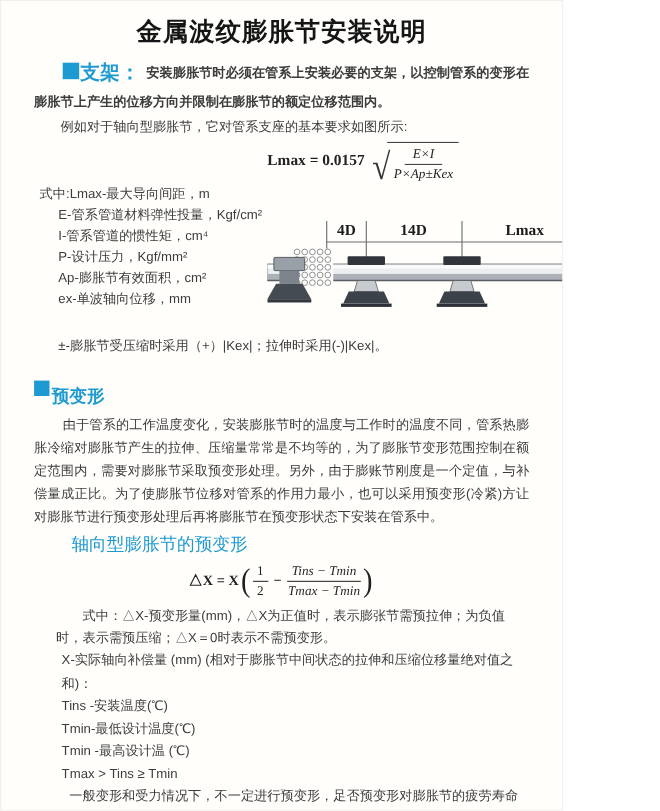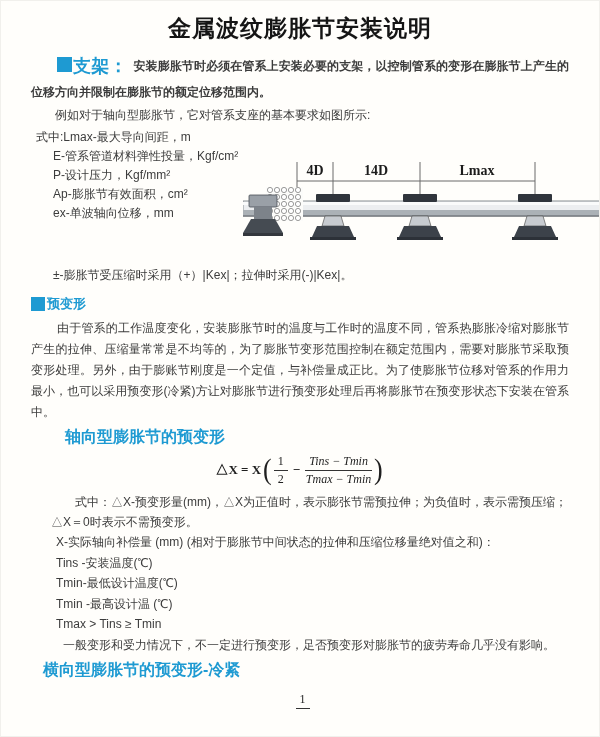--- a/index.html
+++ b/index.html
@@ -6,7 +6,7 @@
   * { box-sizing:border-box; margin:0; padding:0; }
   html,body { background:#ffffff; }
   body { width:600px; height:737px; font-family:"Liberation Sans",sans-serif; color:#3a3a3a; }
-  .page { position:relative; width:600px; height:737px; background:#fffefb; border:1px solid #f1f0ec; overflow:hidden; }
+  .page { position:relative; width:512px; height:737px; background:#fffefb; border:1px solid #f1f0ec; overflow:hidden; }
 
   .title { padding-top:12px; text-align:center; font-size:23px; font-weight:bold; color:#151515; letter-spacing:1px; }
 

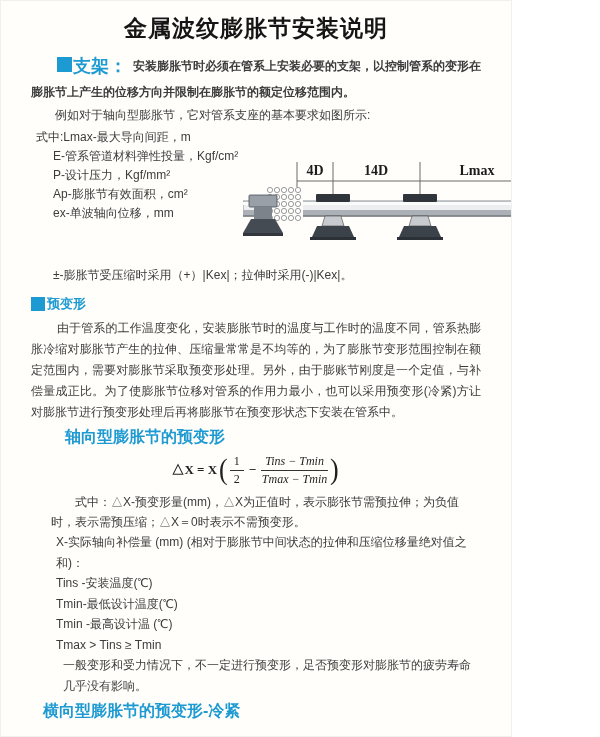--- a/index.html
+++ b/index.html
@@ -73,6 +73,18 @@
 
     <p class="p-indent">例如对于轴向型膨胀节，它对管系支座的基本要求如图所示:</p>
 
+    <div class="formula1">
+      <span class="f-lhs">Lmax = 0.0157</span>
+      <span class="sqrt">
+        <span class="sqrt-sign">√</span>
+        <span class="sqrt-body">
+          <span class="frac">
+            <span class="num">E×I</span>
+            <span class="den">P×Ap±Kex</span>
+          </span>
+        </span>
+      </span>
+    </div>
 
     <div class="vars-region">
       <div class="var-line vl0">式中:Lmax-最大导向间距，m</div>

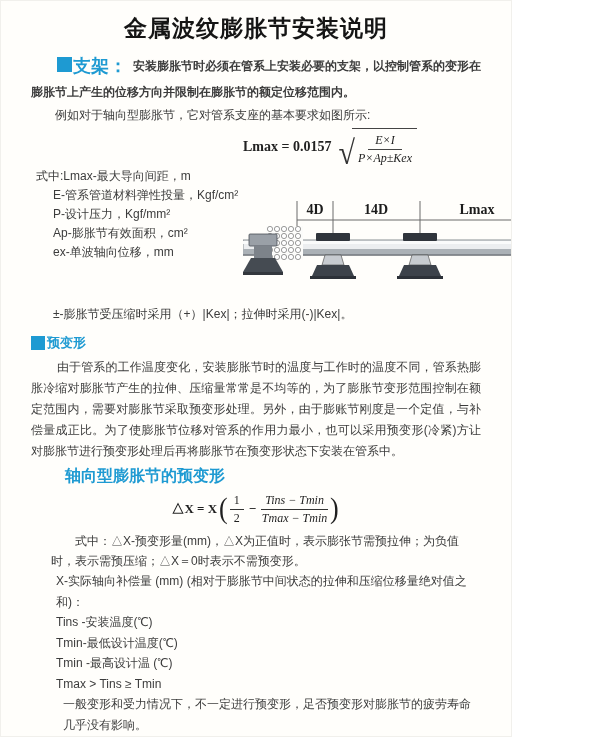--- a/index.html
+++ b/index.html
@@ -89,6 +89,7 @@
     <div class="vars-region">
       <div class="var-line vl0">式中:Lmax-最大导向间距，m</div>
       <div class="var-line vl">E-管系管道材料弹性投量，Kgf/cm²</div>
+      <div class="var-line vl">I-管系管道的惯性矩，cm⁴</div>
       <div class="var-line vl">P-设计压力，Kgf/mm²</div>
       <div class="var-line vl">Ap-膨胀节有效面积，cm²</div>
       <div class="var-line vl">ex-单波轴向位移，mm</div>

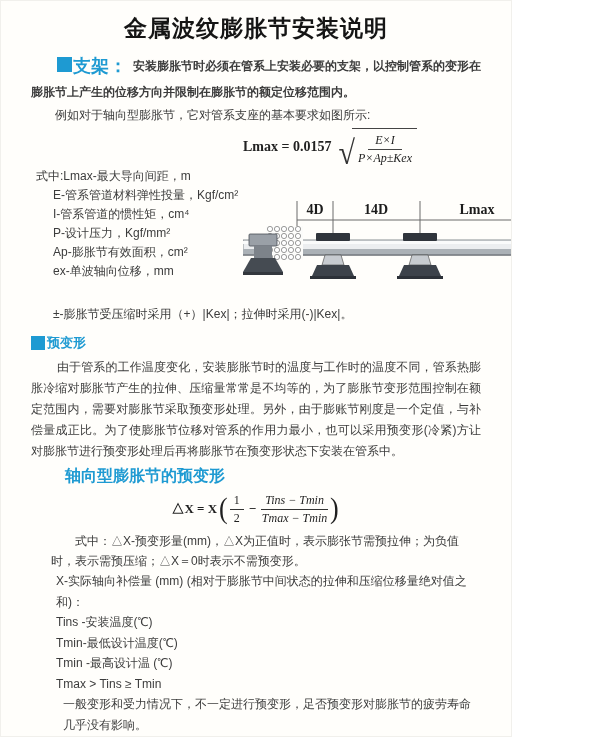--- a/index.html
+++ b/index.html
@@ -40,7 +40,7 @@
   
   .sec-head { display:flex; align-items:center; margin:10px 0 5px; }
   .sq2 { width:14px; height:14px; background:var(--accent); margin-right:2px; }
-  .sec-head .txt { color:var(--accent); font-size:13px; font-weight:bold; }
+  .sec-head .txt { color:var(--accent); font-size:16px; font-weight:bold;margin-top:16px; }
   .pre-para { font-size:12px; line-height:21px; text-align:justify; text-indent:26px; color:#3c3c3c; }
 
   .sub-head { color:var(--accent); font-size:16px; font-weight:bold; margin:4px 0 2px 34px; }

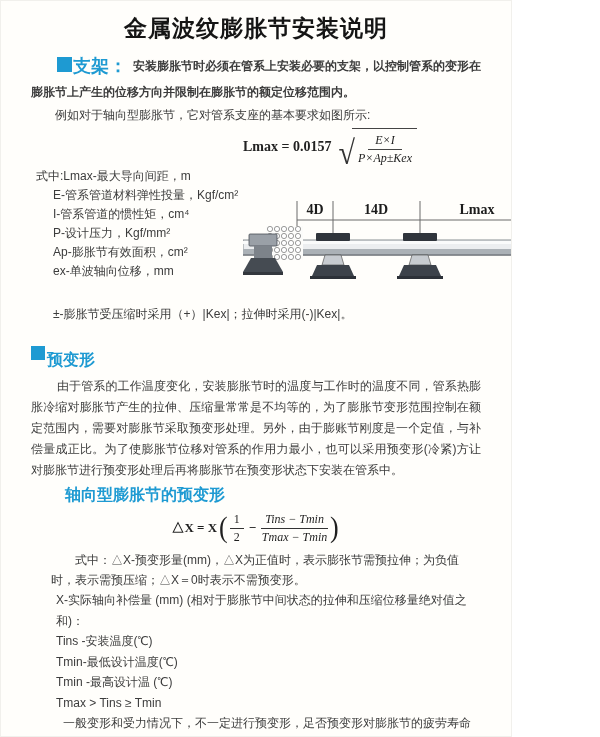--- a/index.html
+++ b/index.html
@@ -43,7 +43,7 @@
   .sec-head .txt { color:var(--accent); font-size:16px; font-weight:bold;margin-top:16px; }
   .pre-para { font-size:12px; line-height:21px; text-align:justify; text-indent:26px; color:#3c3c3c; }
 
-  .sub-head { color:var(--accent); font-size:16px; font-weight:bold; margin:4px 0 2px 34px; }
+  .sub-head { color:var(--accent); font-size:16px; font-weight:normal; margin:4px 0 2px 34px; }
   .sub-head2 { margin-left:12px; margin-top:5px; }
 
   .formula-c { display:flex; align-items:center; justify-content:center; font-family:"Liberation Serif",serif; font-size:13px; color:#1f1f1f;text-align:center; }

